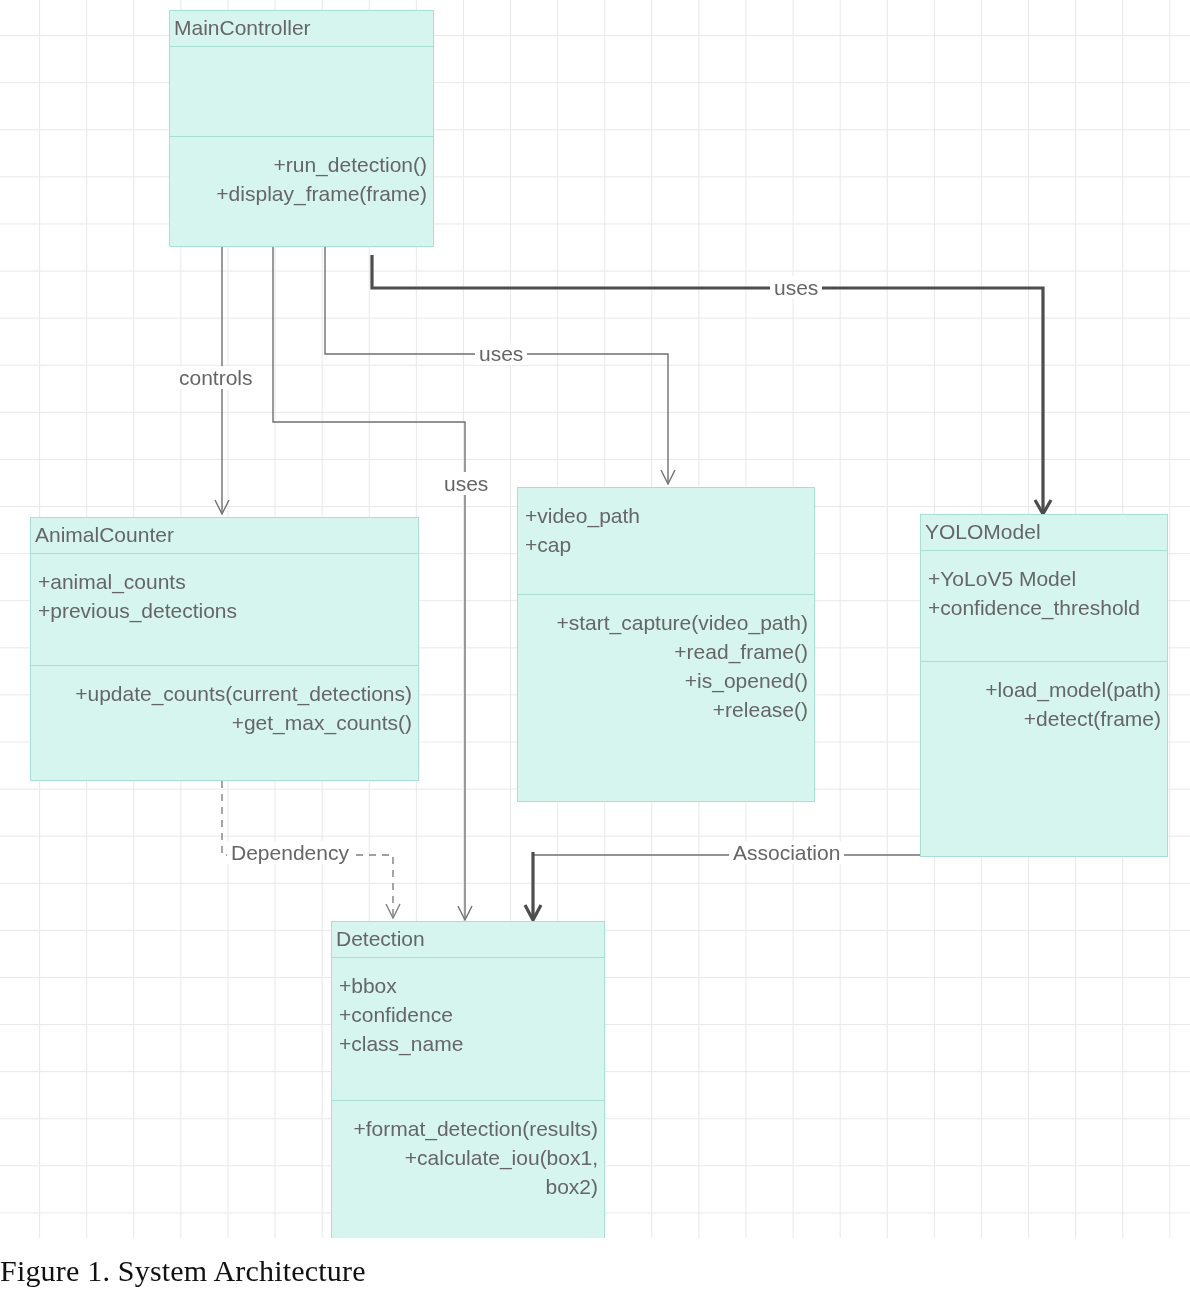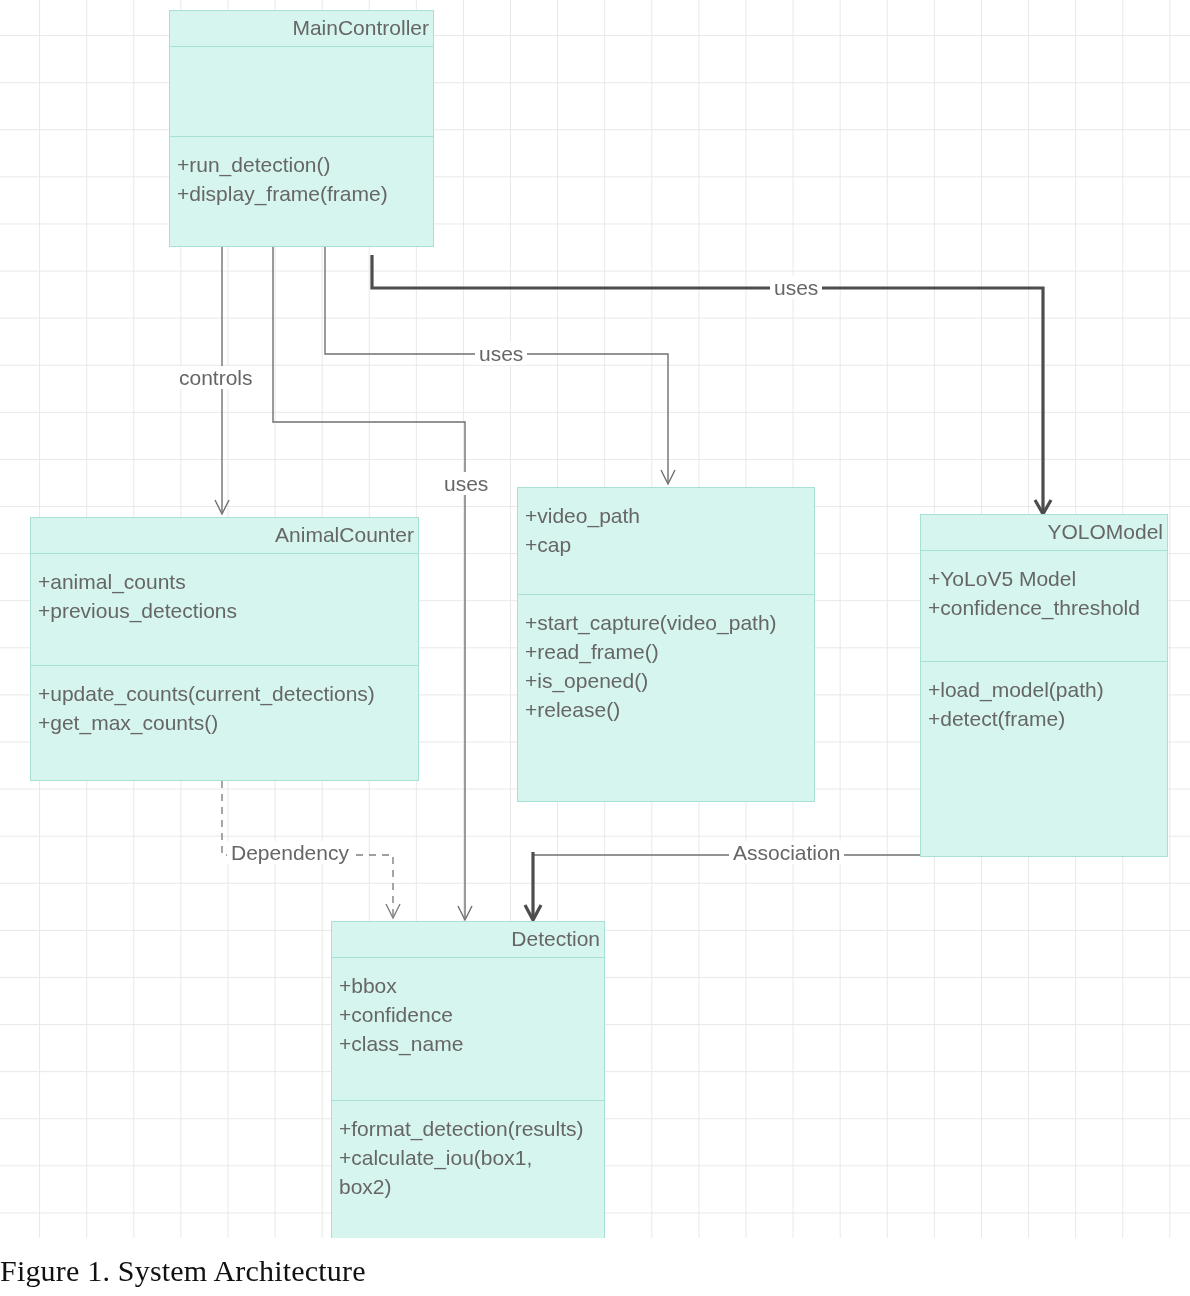--- a/index.html
+++ b/index.html
@@ -52,7 +52,7 @@
   }
   .uml-title {
     box-sizing: border-box;
-    text-align: right;
+    text-align: left;
     font-size: 21px;
     color: #666666;
     padding: 5px 4px 6px 4px;

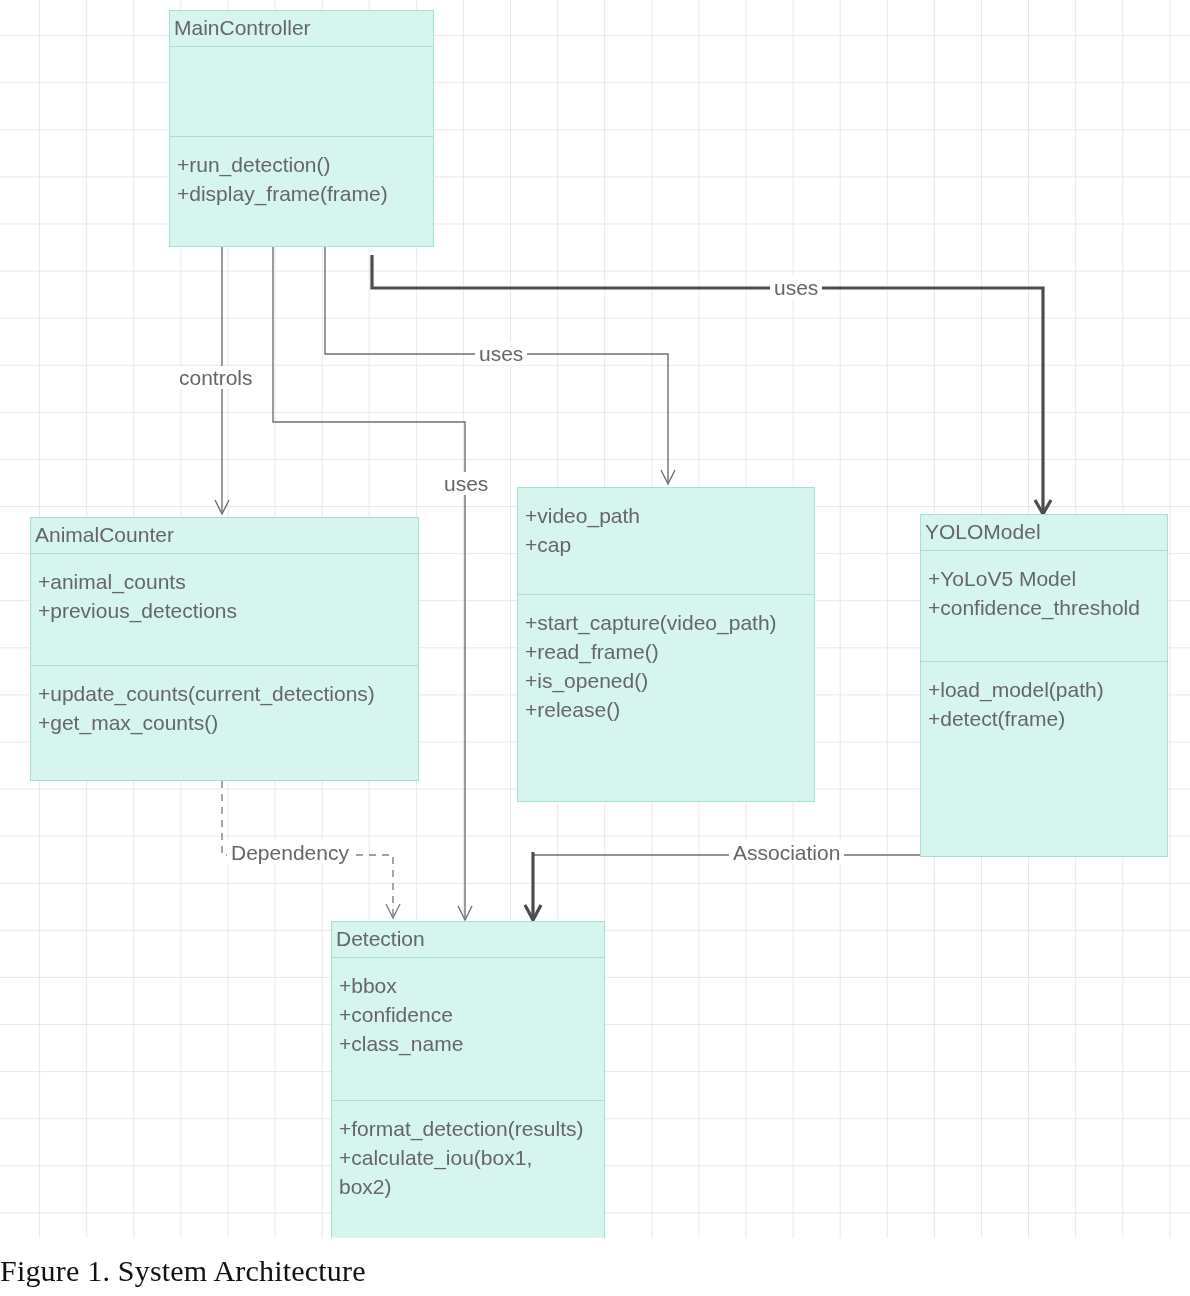--- a/index.html
+++ b/index.html
@@ -70,6 +70,7 @@
   }
   .uml-section.divider {
     border-top: 1.5px solid #a9e0d6;
+    text-align: right;
   }
   .uml-section.empty {
     padding: 0;

